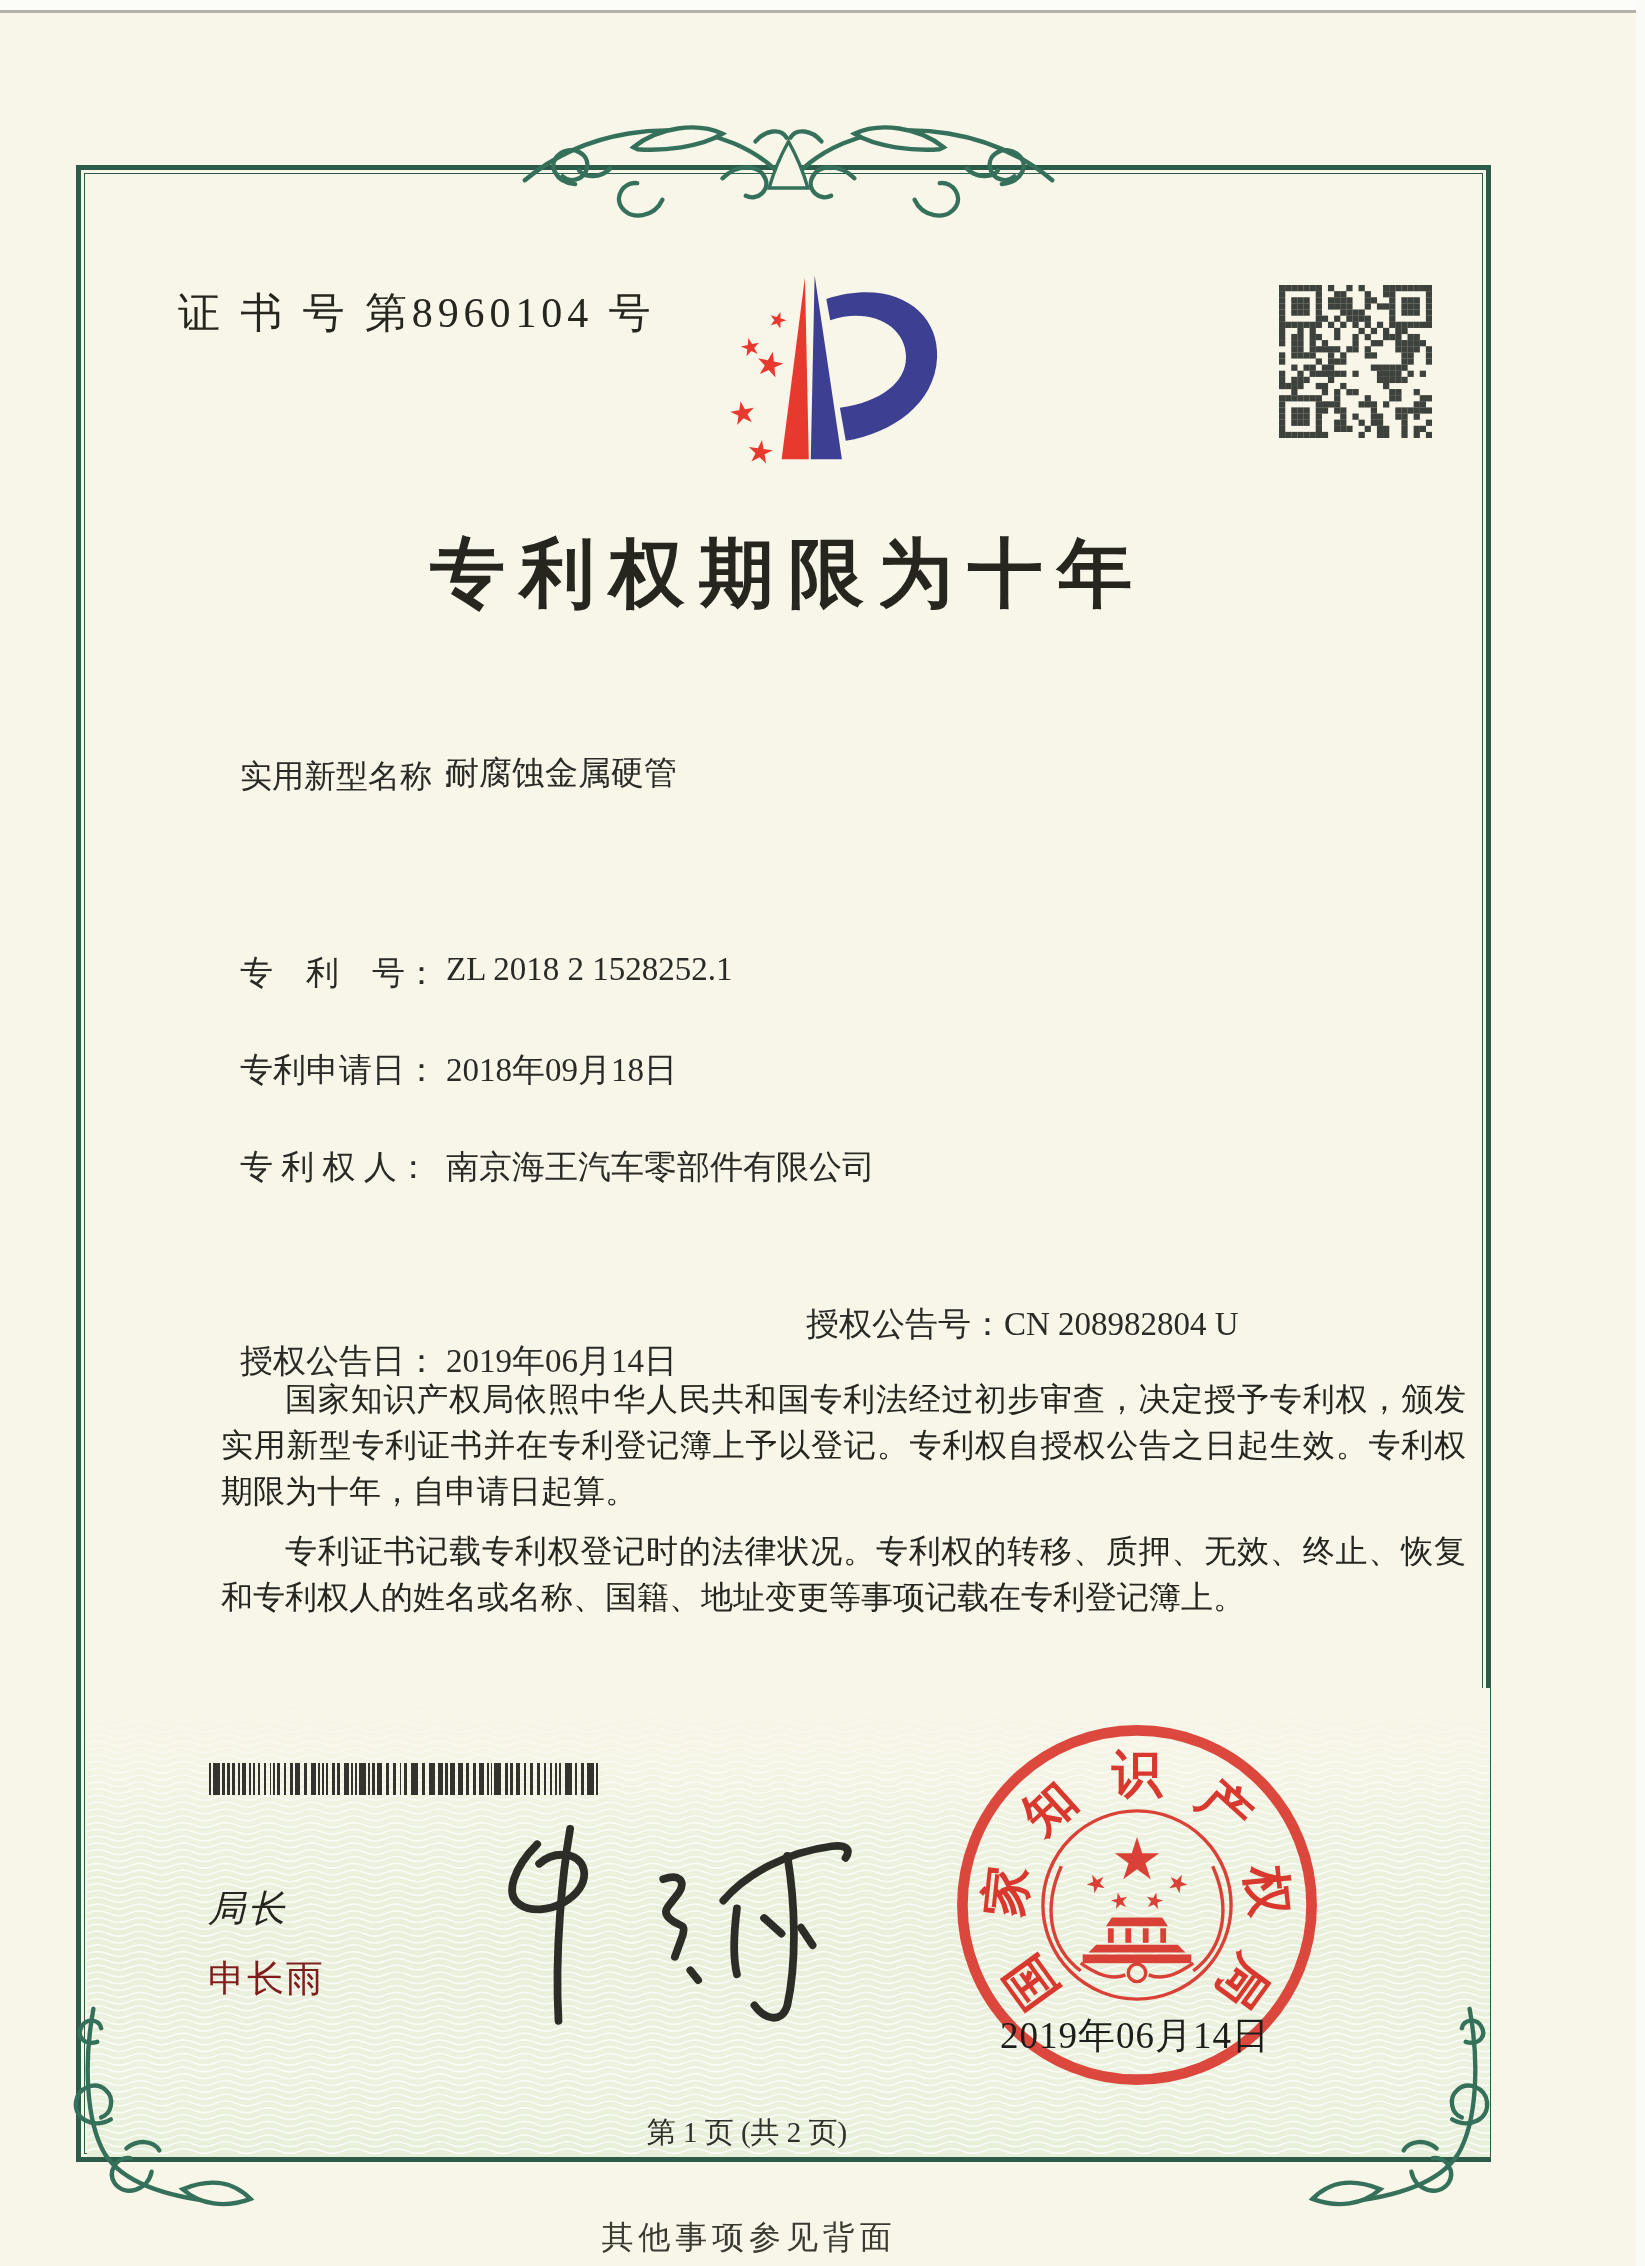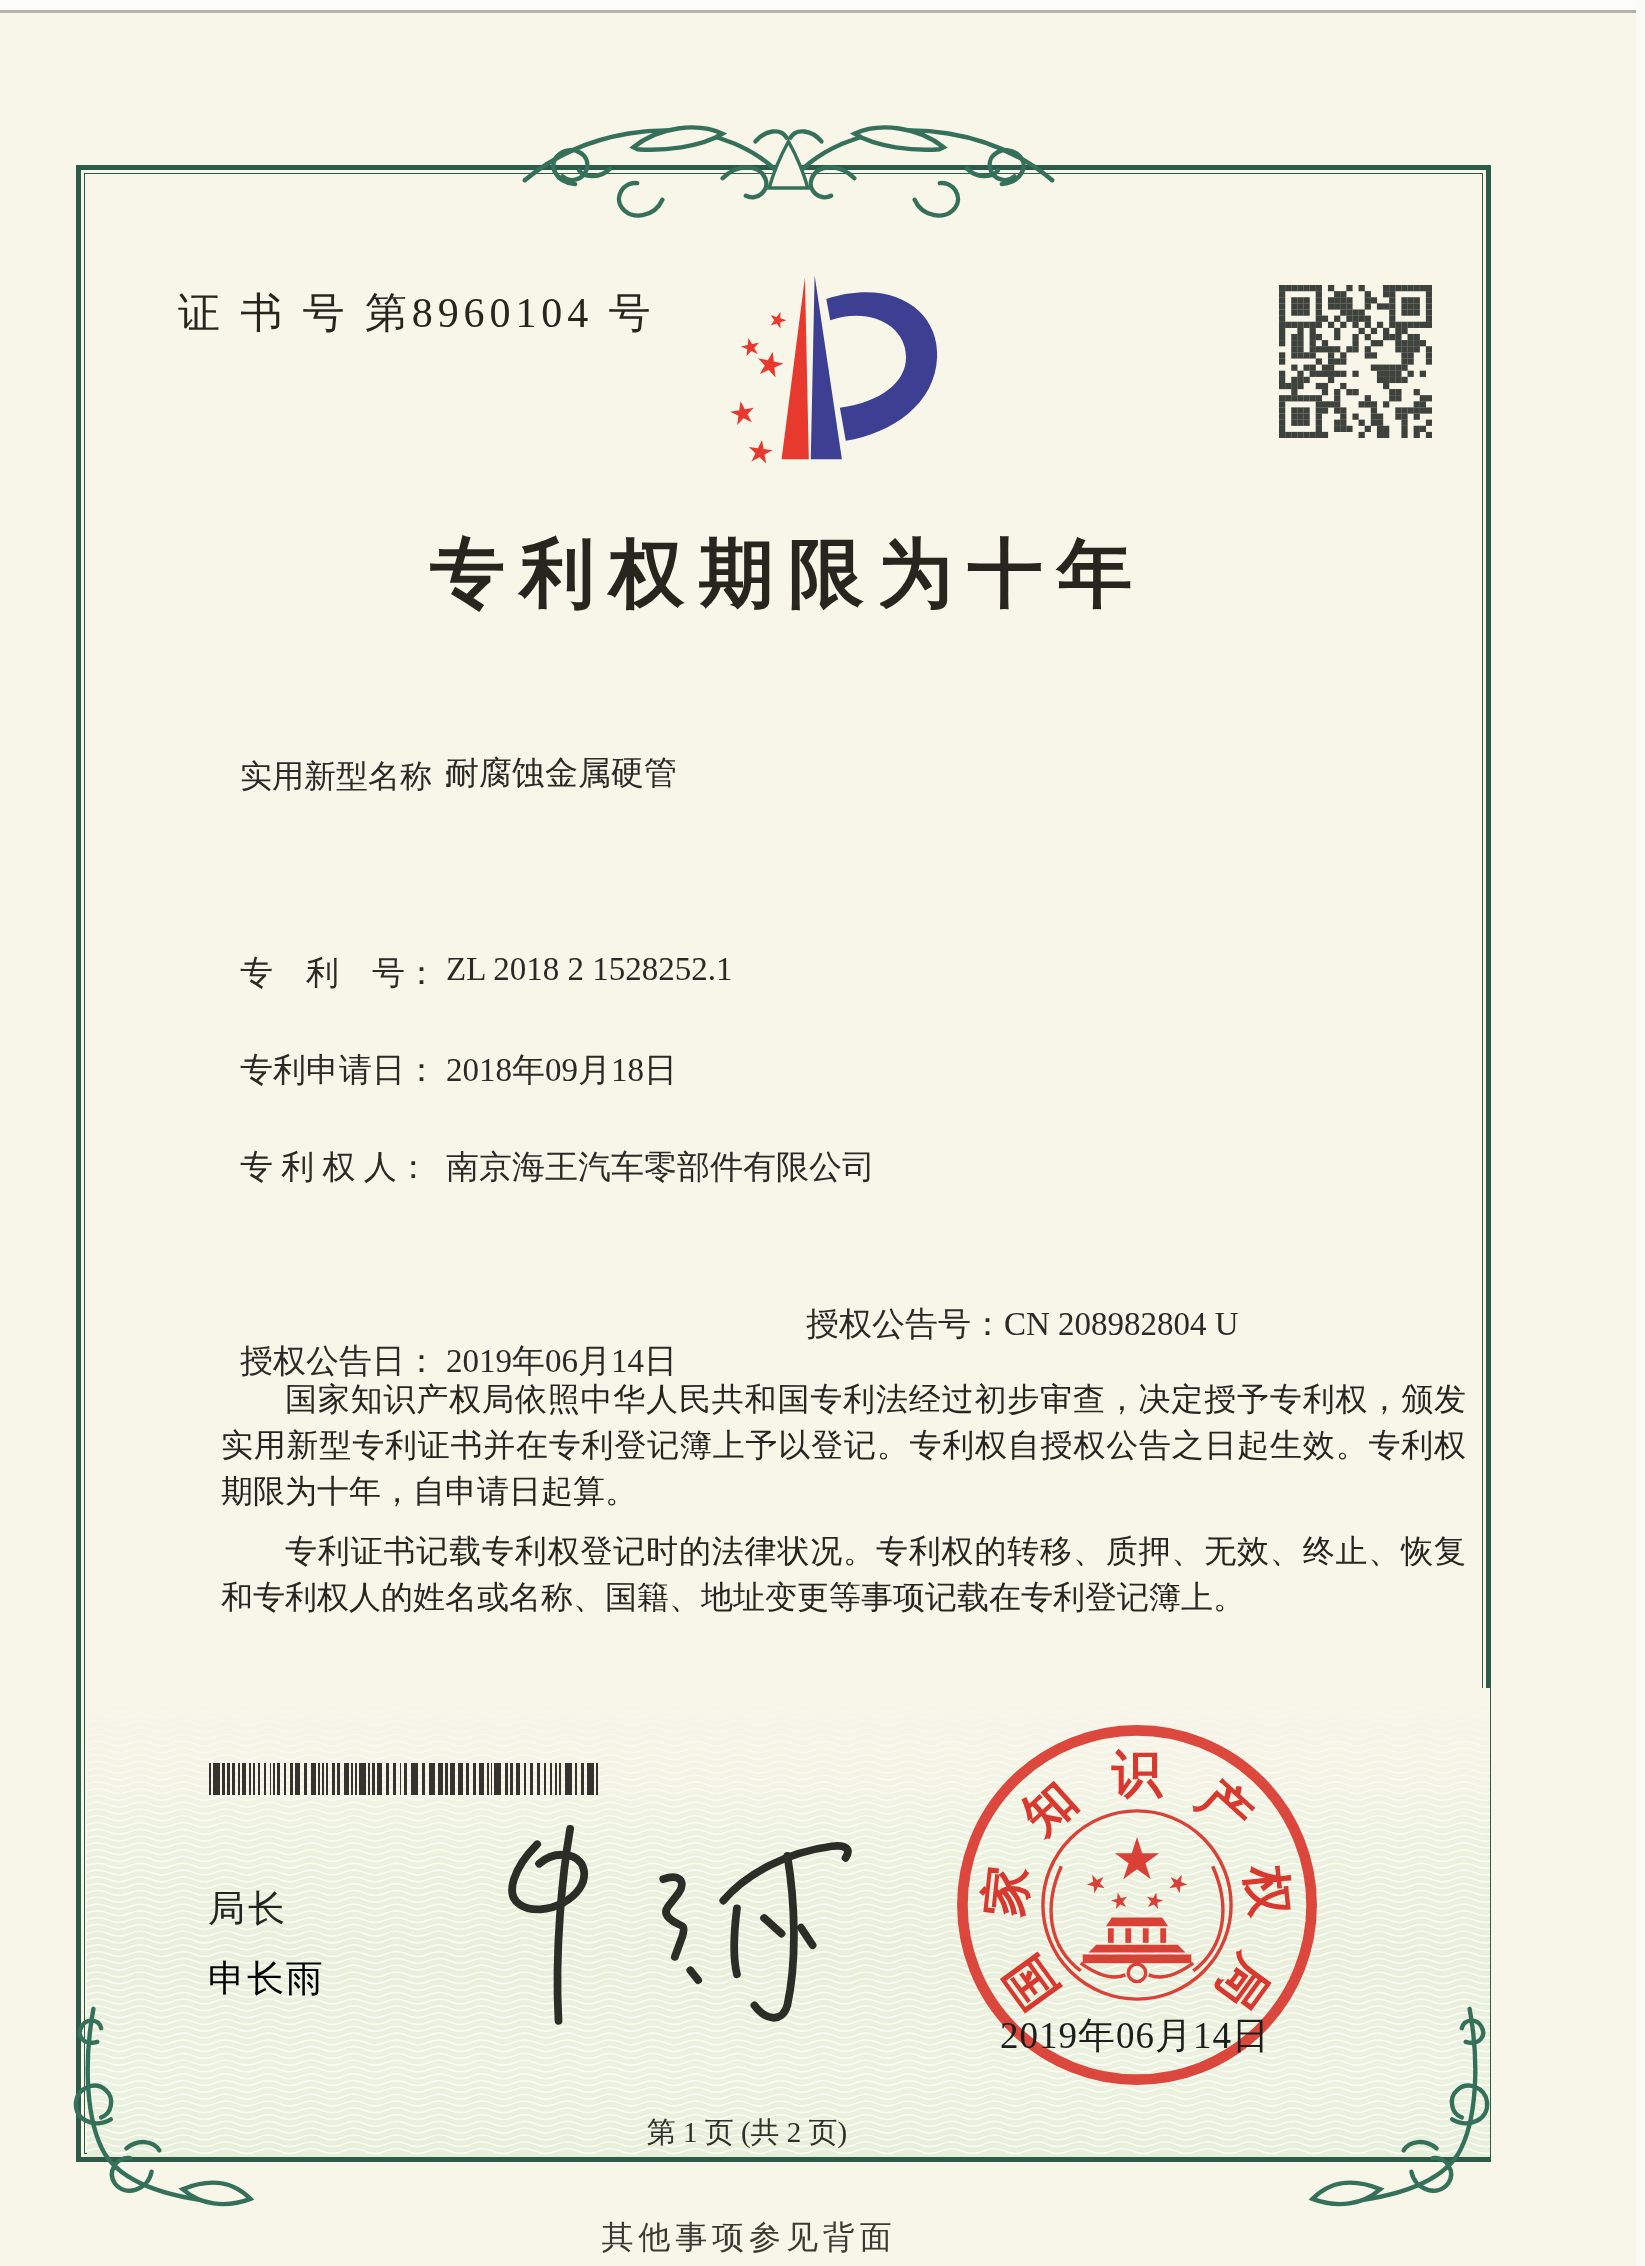--- a/index.html
+++ b/index.html
@@ -46,7 +46,7 @@
   .barcode i{flex:none;height:100%;background:#34332e;}
 
   .signer-title{position:absolute;left:208px;top:1884px;font-size:37px;letter-spacing:2.9px;
-                font-family:"Liberation Sans",sans-serif;font-weight:500;color:#25251f;}
+                font-family:"Liberation Sans",sans-serif;font-weight:500;color:#25251f;font-style:italic;}
   .signer-name{position:absolute;left:208px;top:1954px;font-size:37px;letter-spacing:1.9px;
                font-family:"Liberation Sans",sans-serif;font-weight:500;color:#000000;}
   .signature{position:absolute;left:446px;top:1813px;}

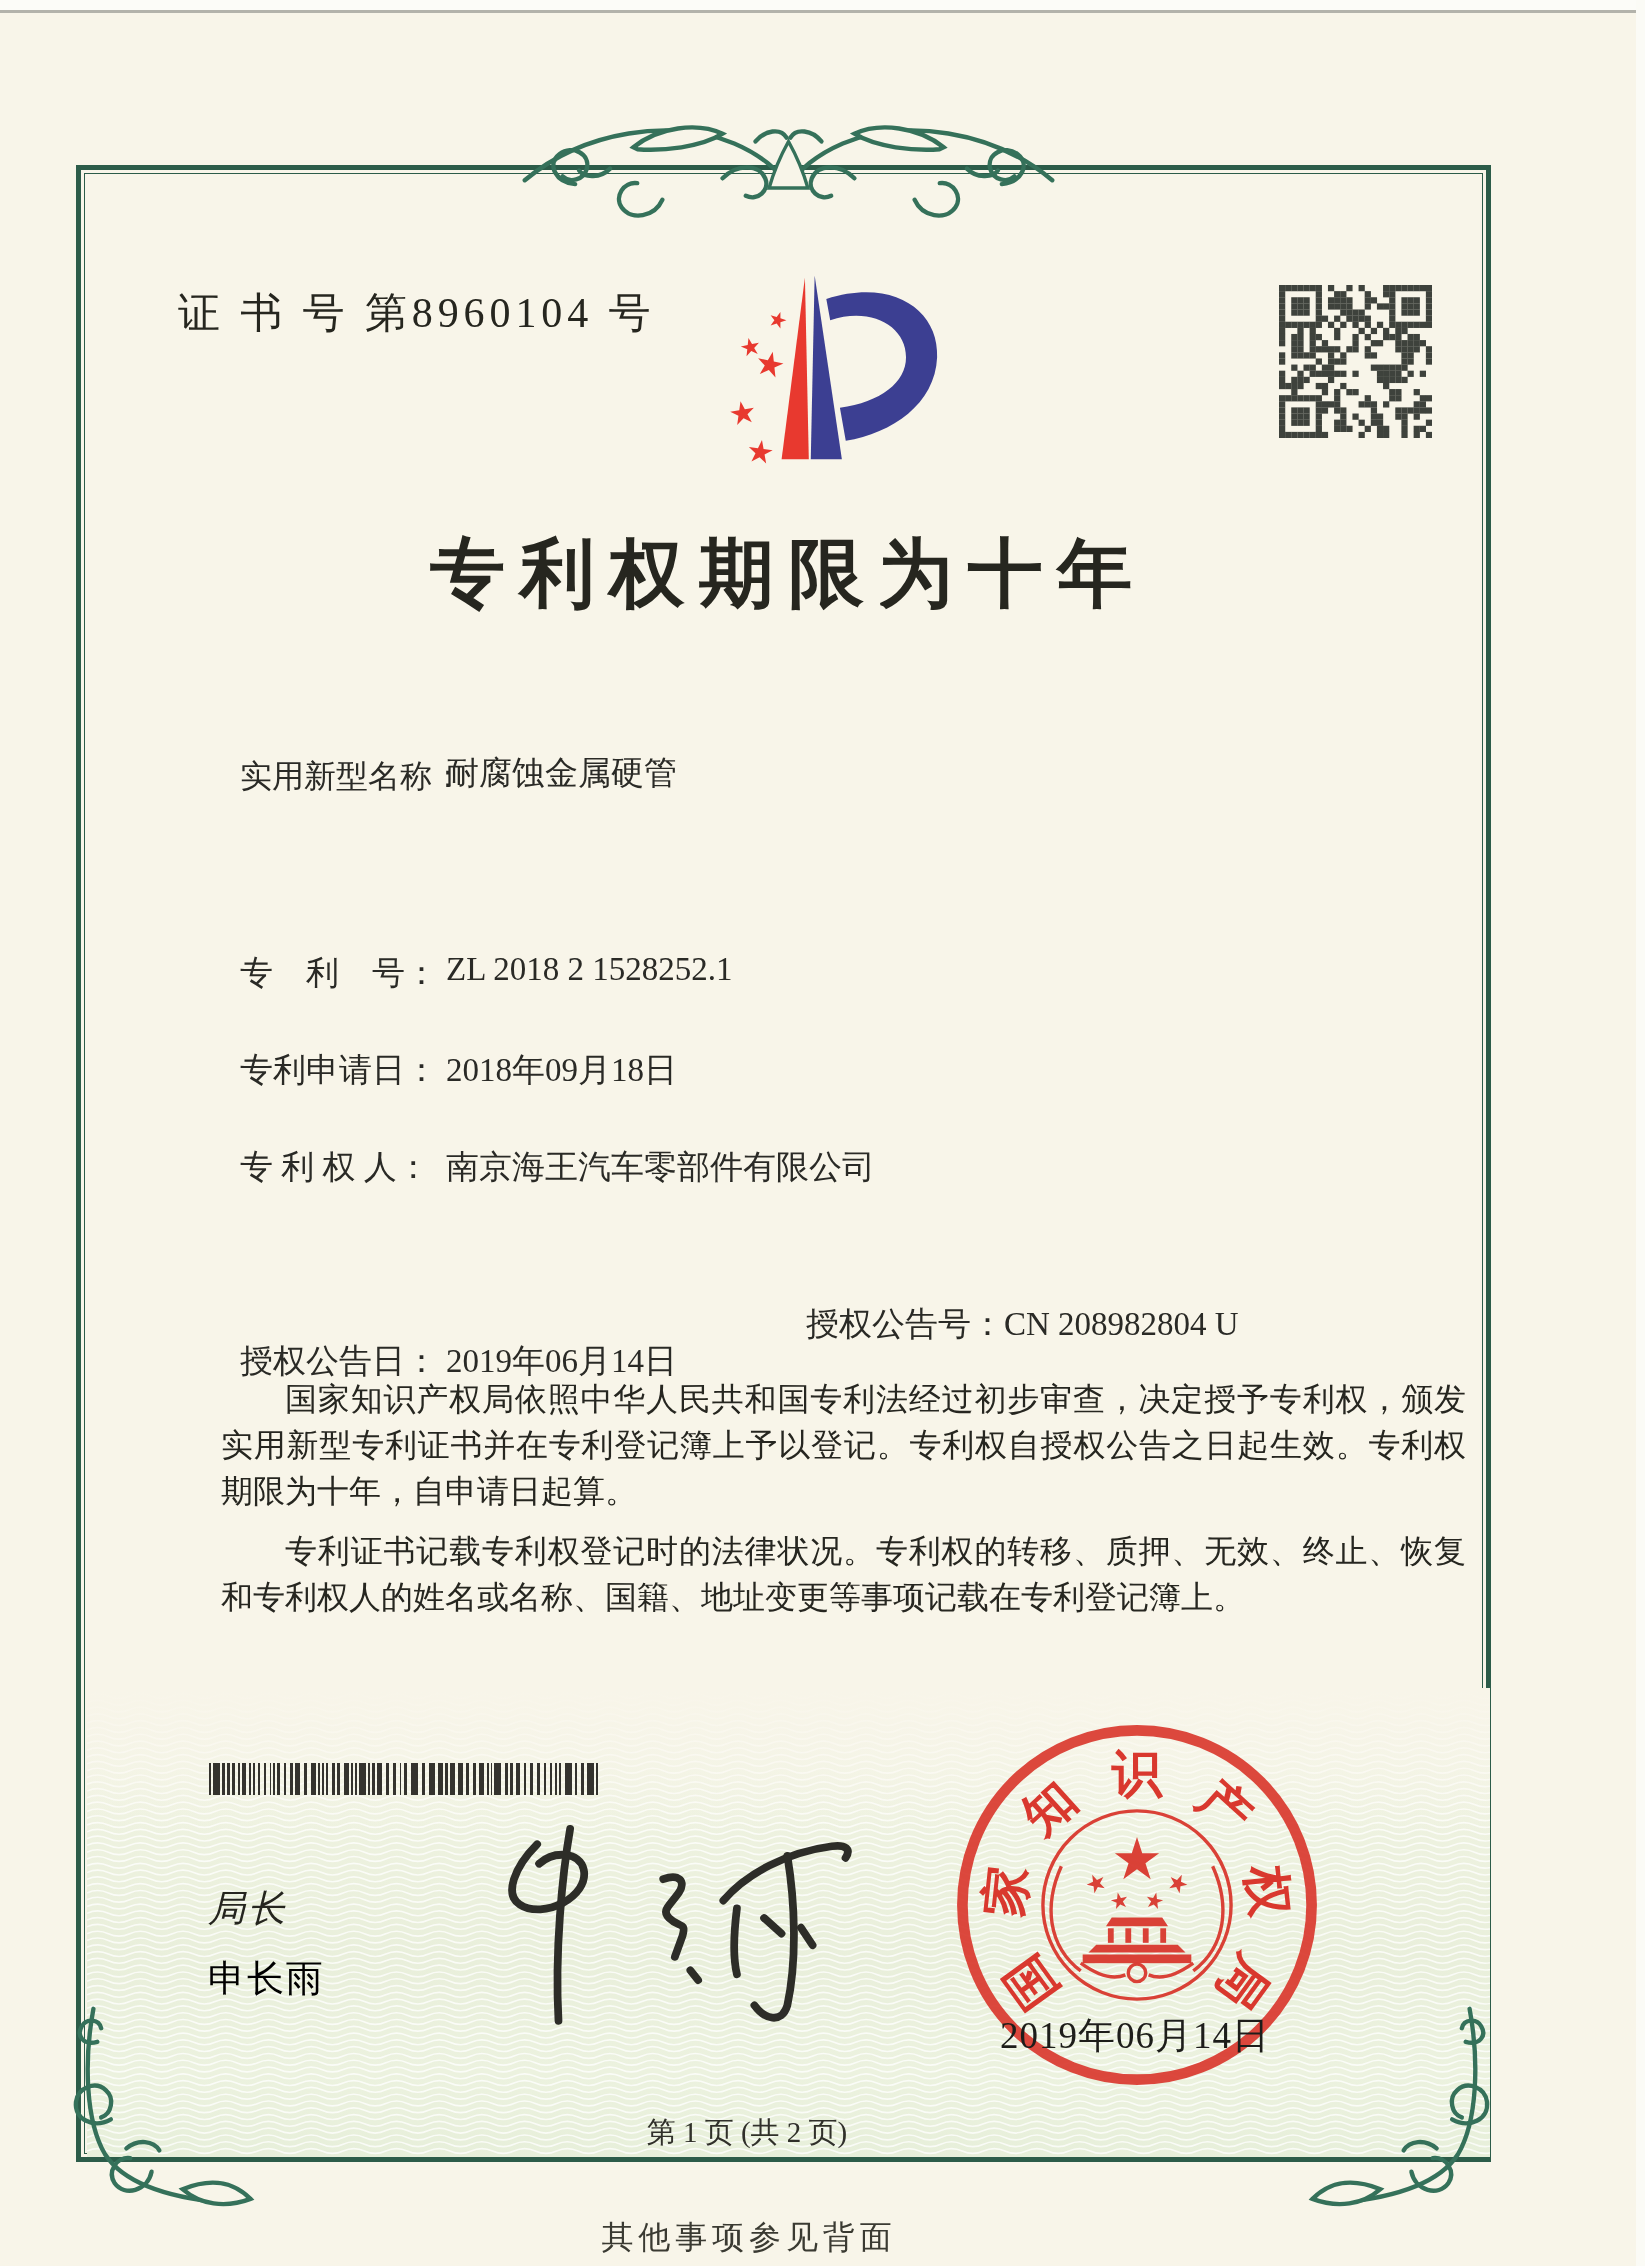--- a/index.html
+++ b/index.html
@@ -48,7 +48,7 @@
   .signer-title{position:absolute;left:208px;top:1884px;font-size:37px;letter-spacing:2.9px;
                 font-family:"Liberation Sans",sans-serif;font-weight:500;color:#25251f;font-style:italic;}
   .signer-name{position:absolute;left:208px;top:1954px;font-size:37px;letter-spacing:1.9px;
-               font-family:"Liberation Sans",sans-serif;font-weight:500;color:#000000;}
+               font-family:"Liberation Sans",sans-serif;font-weight:500;color:#7f1d1d;}
   .signature{position:absolute;left:446px;top:1813px;}
 
   .seal{position:absolute;left:943px;top:1711px;}

